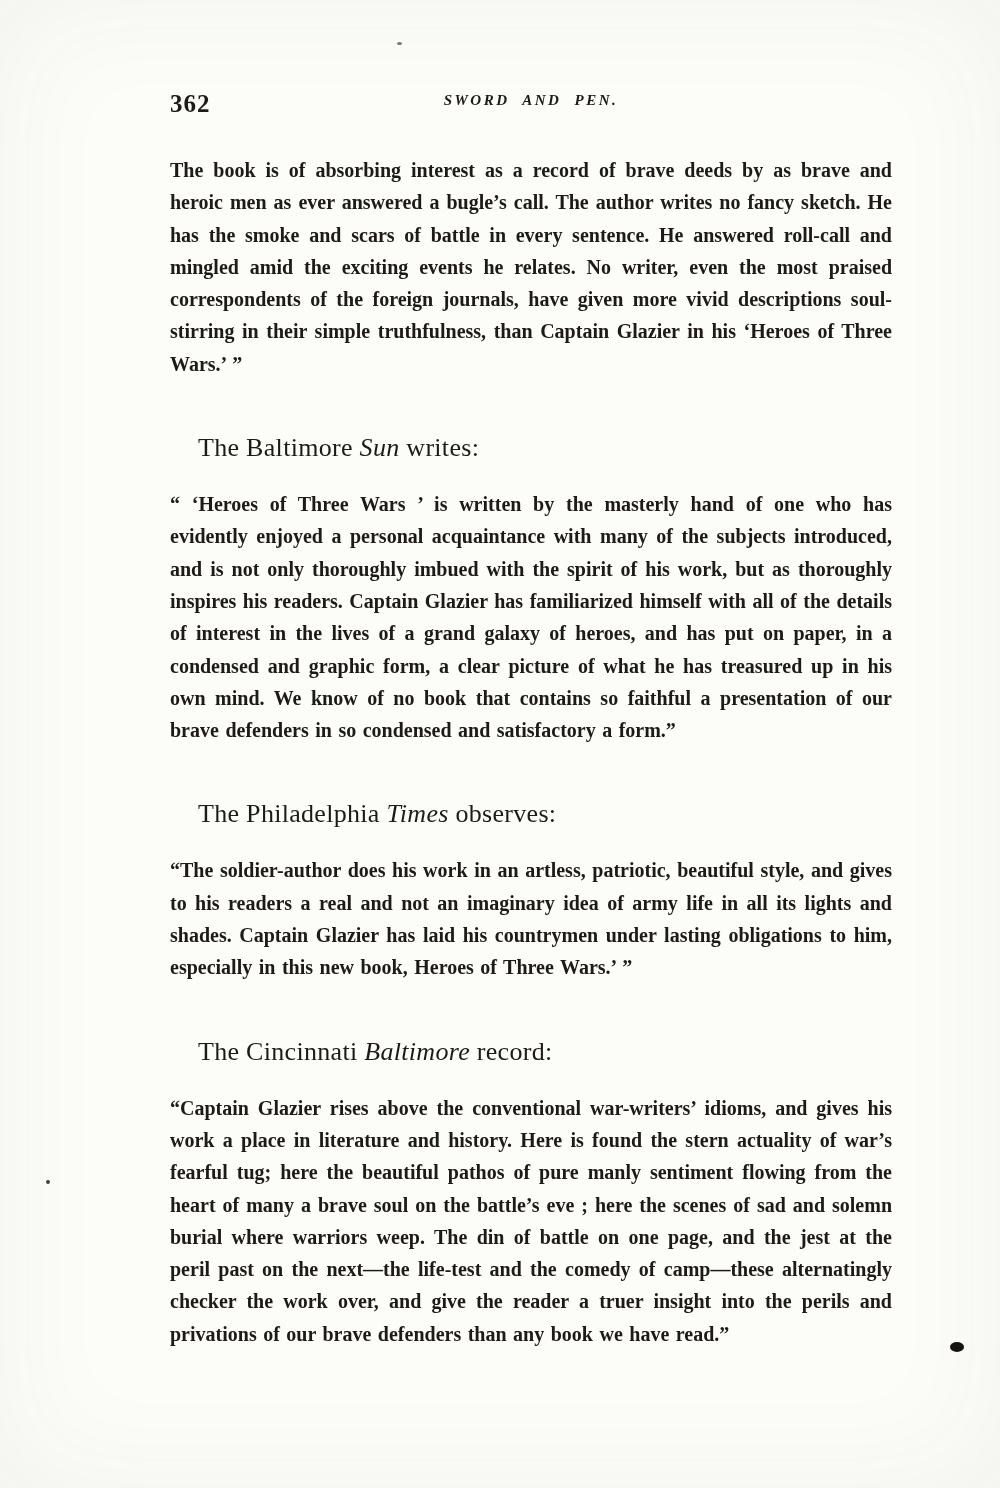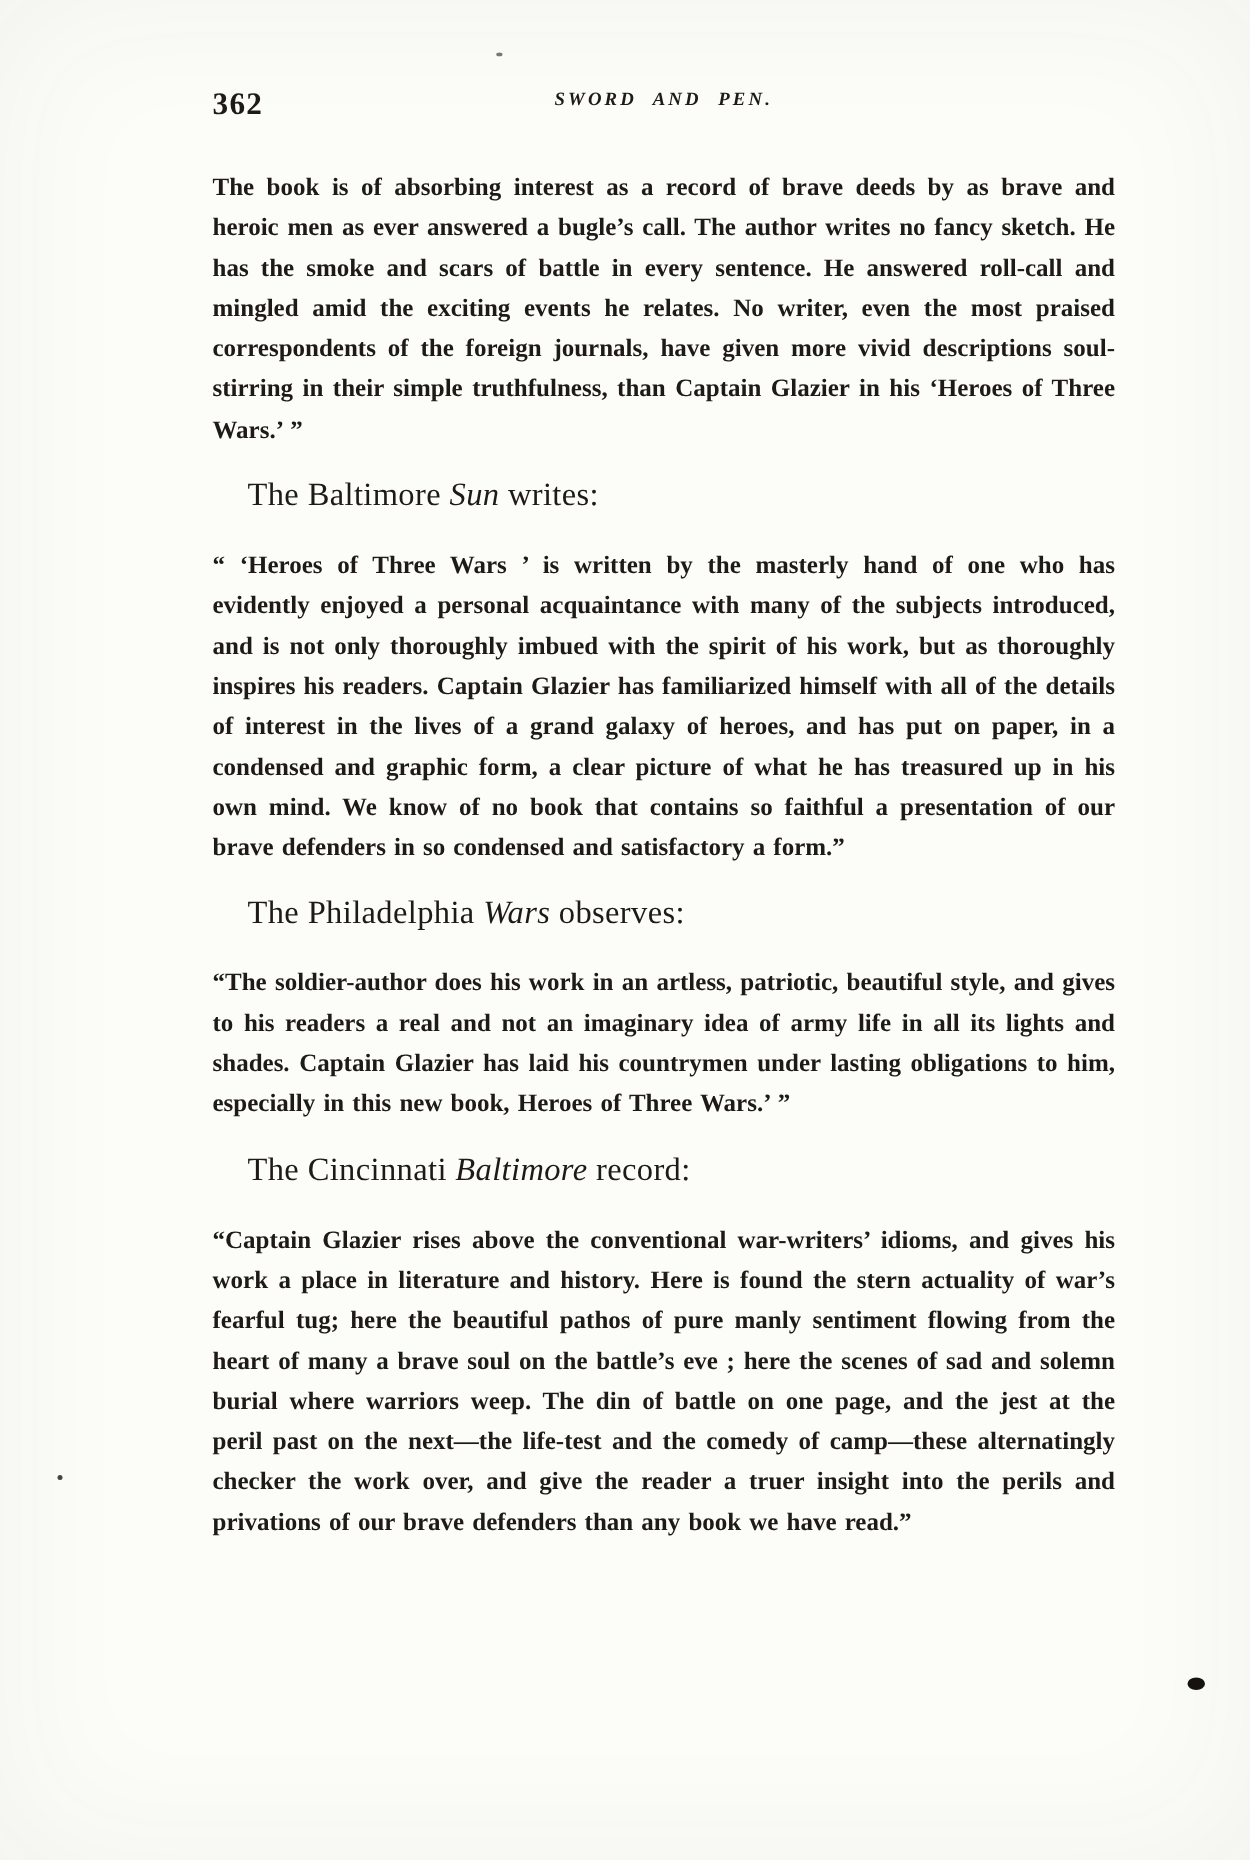--- a/index.html
+++ b/index.html
@@ -24,7 +24,7 @@
   .sheet {
     position: absolute;
     left: 170px;
-    top: 68px;
+    top: 88px;
     width: 722px;
   }
   .page-header {

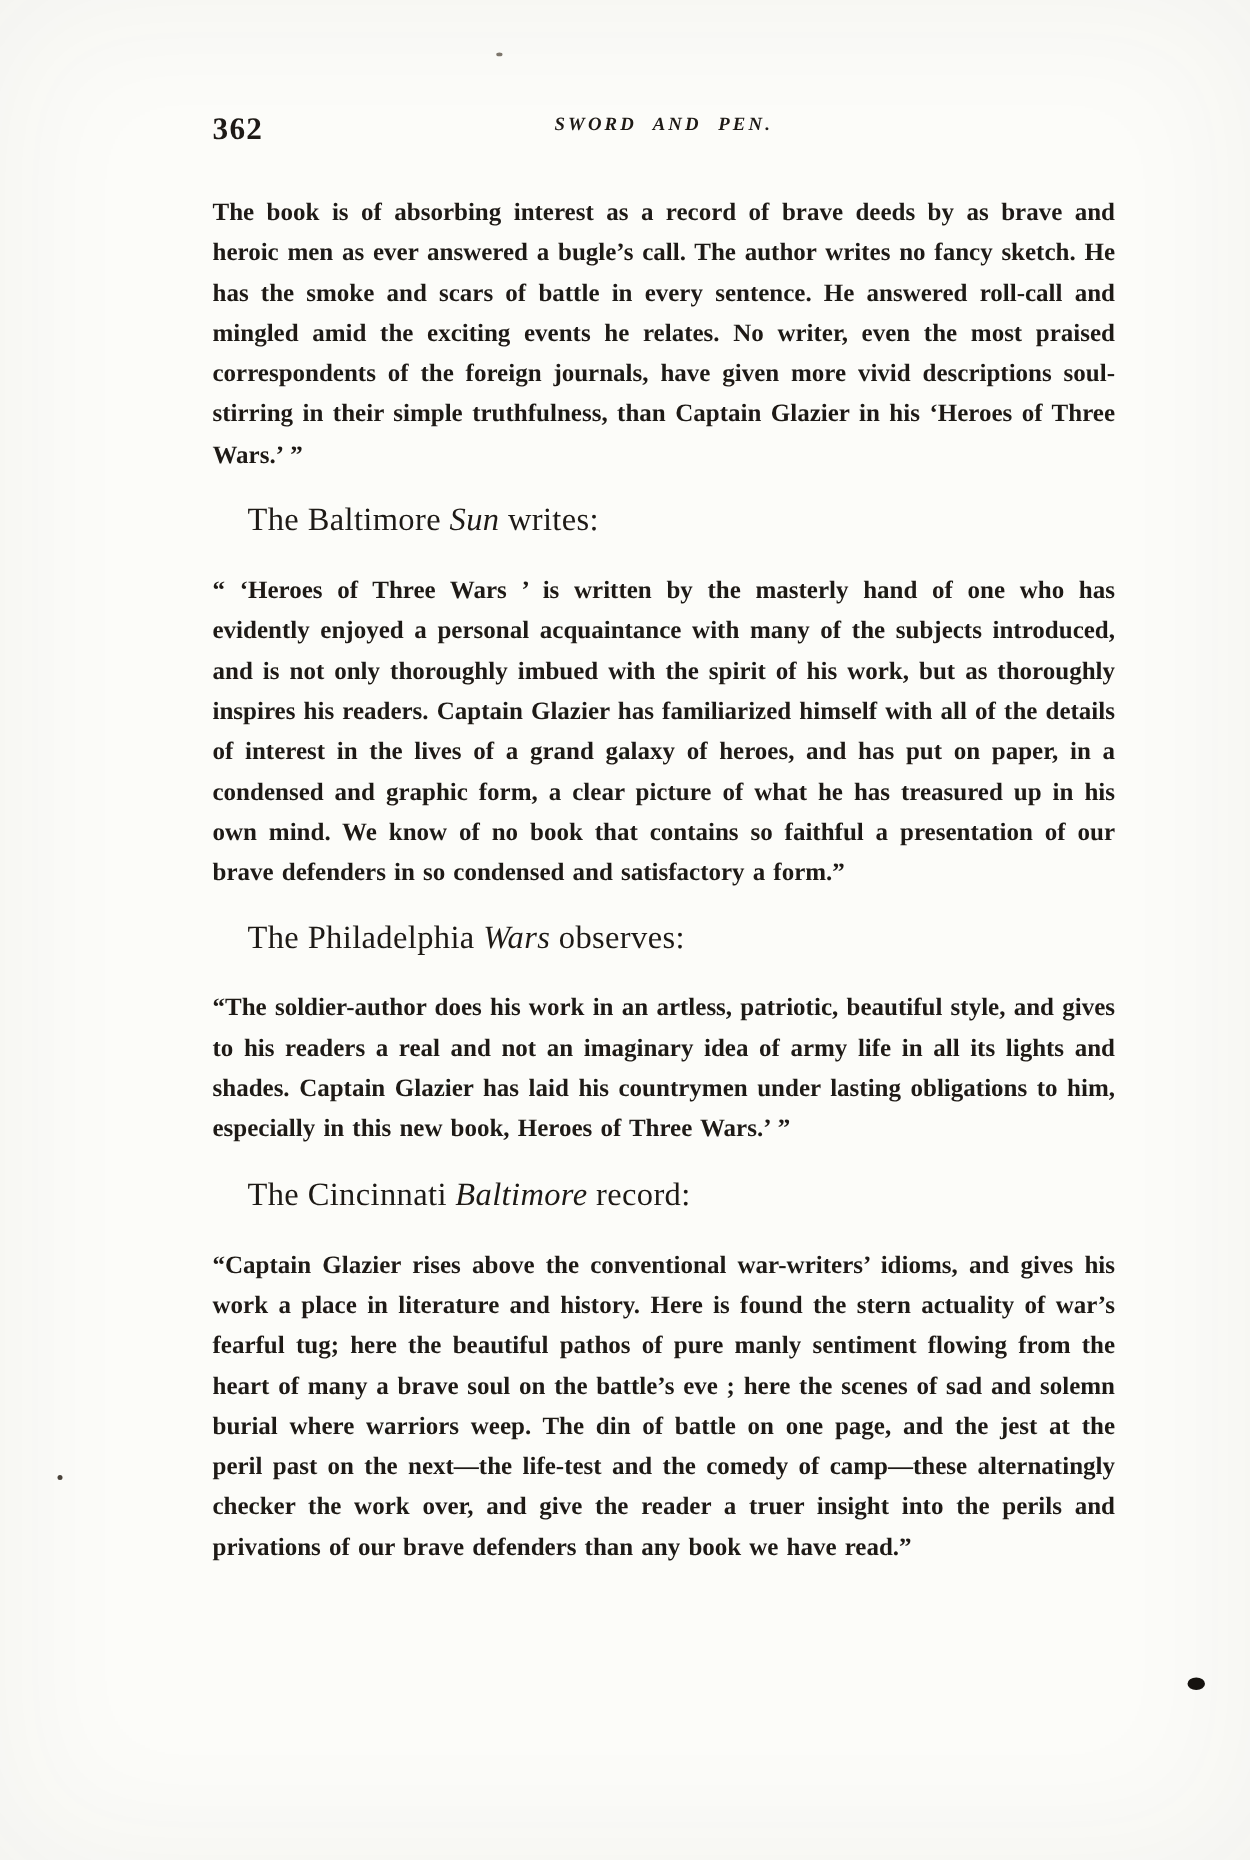--- a/index.html
+++ b/index.html
@@ -61,7 +61,7 @@
   .section-heading {
     font-size: 26px;
     font-weight: normal;
-    margin: 21px 0 25px 28px;
+    margin: 53px 0 25px 28px;
     letter-spacing: 0.3px;
   }
   .section-heading .paper-name {

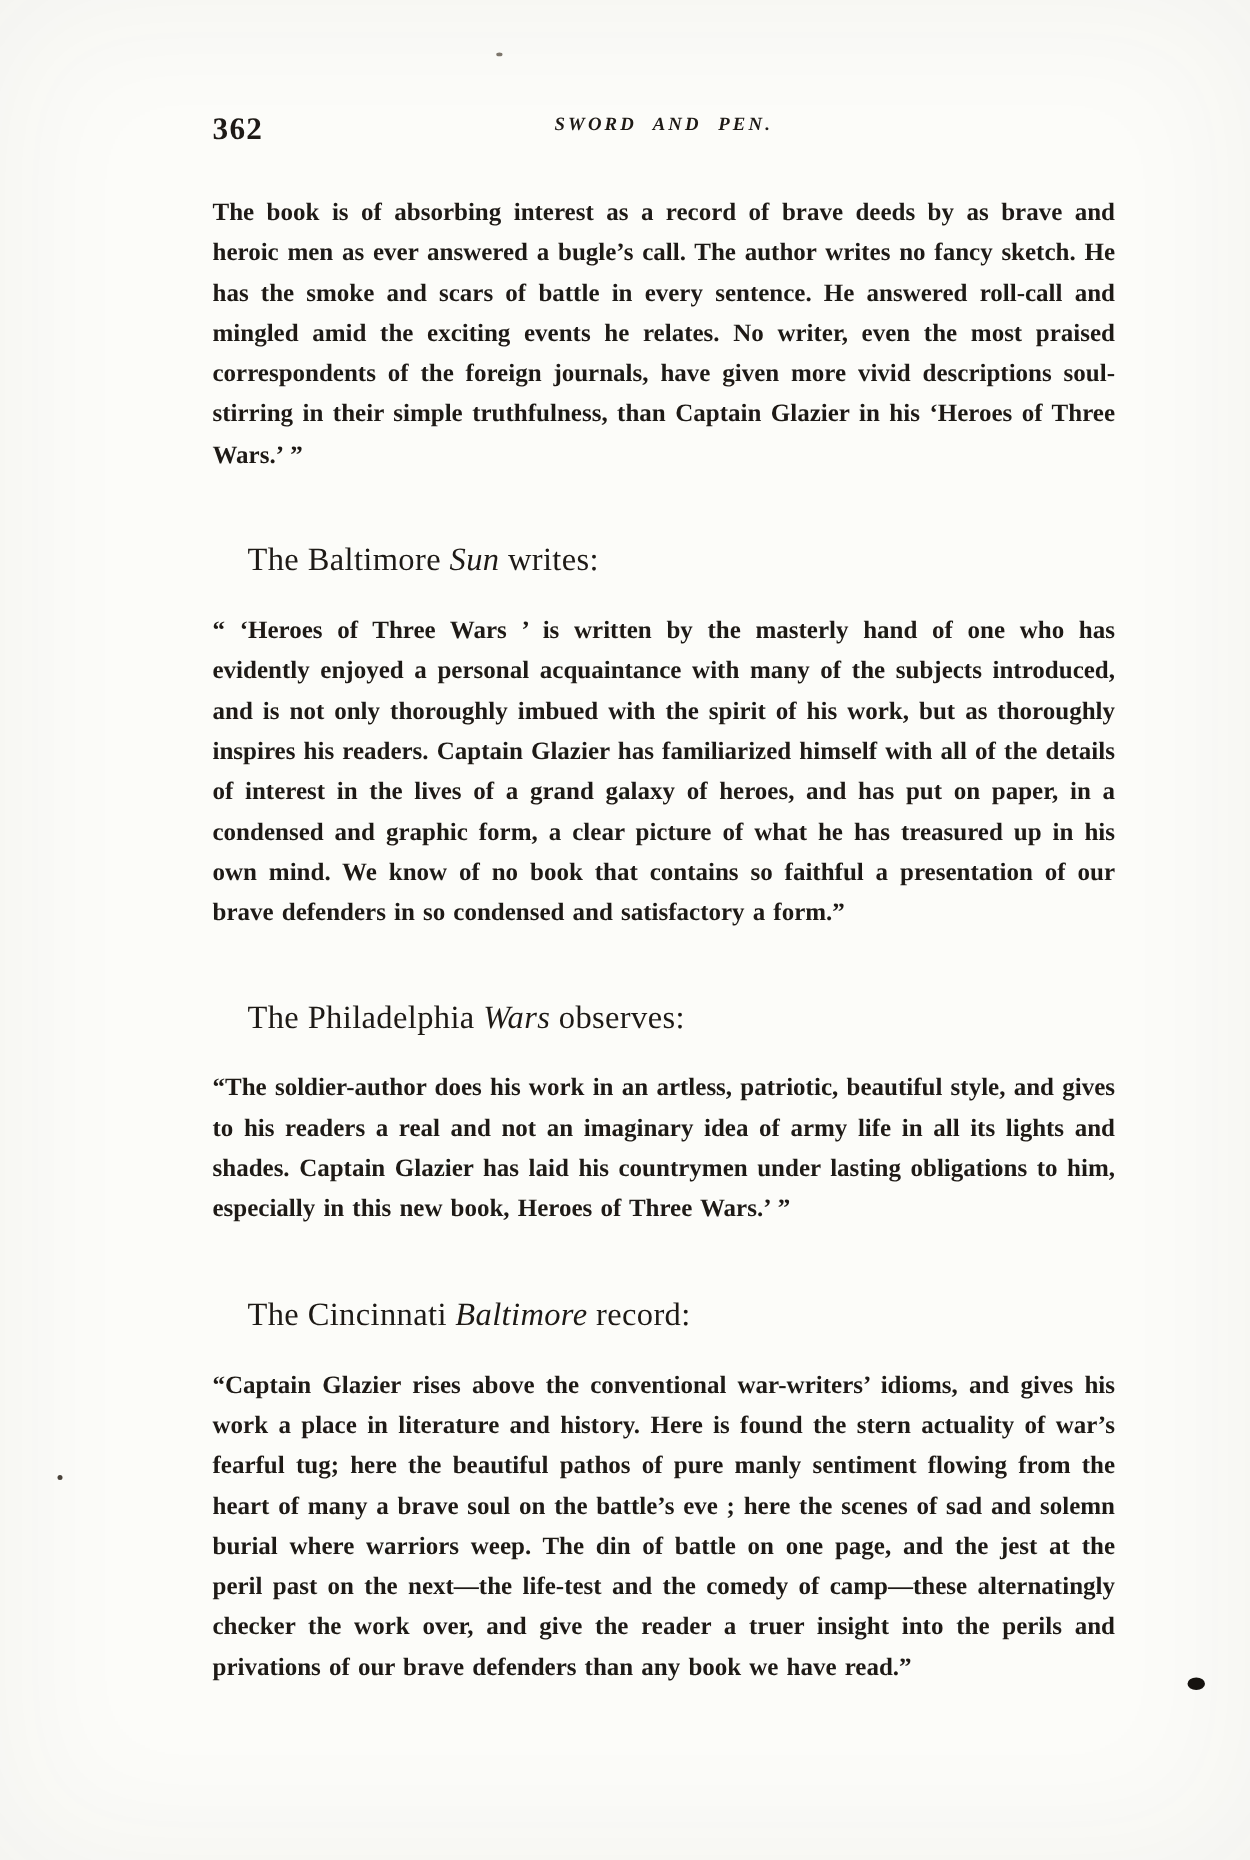--- a/index.html
+++ b/index.html
@@ -118,7 +118,7 @@
 
   <section>
     <h2 class="section-heading">
-      <span>The Philadelphia </span><em class="paper-name">Wars</em><span> observes:</span>
+      <span>The Philadelphia </span><em class="paper-name">Times</em><span> observes:</span>
     </h2>
     <p class="body-para">“The soldier-author does his work in an artless, patriotic, beautiful style, and gives to his readers a real and not an imaginary idea of army life in all its lights and shades.  Captain Glazier has laid his countrymen under lasting obligations to him, especially in this new book,  Heroes of Three Wars.’ ”</p>
   </section>

